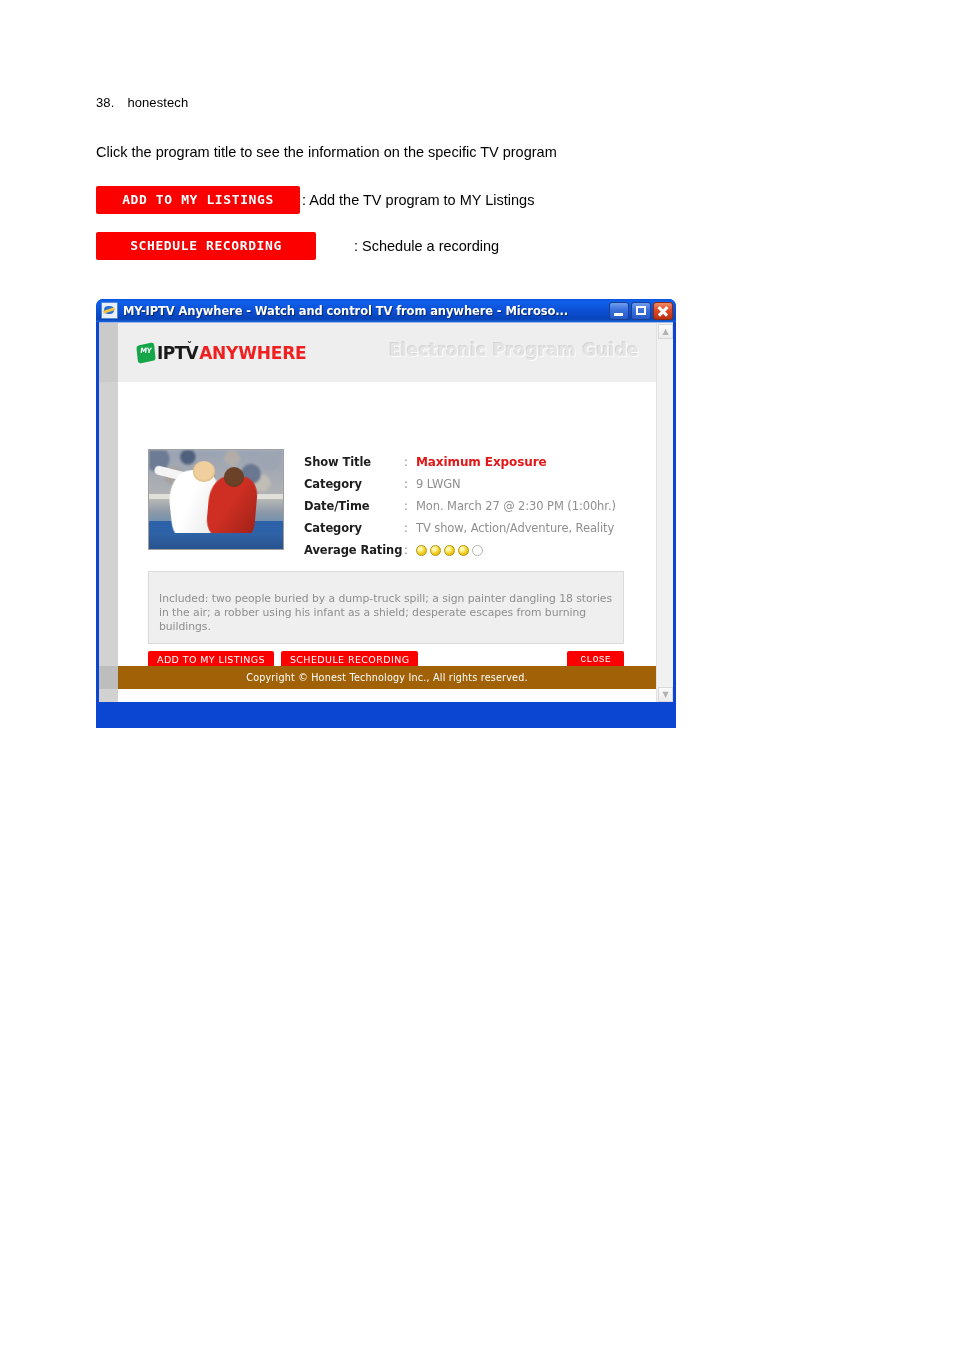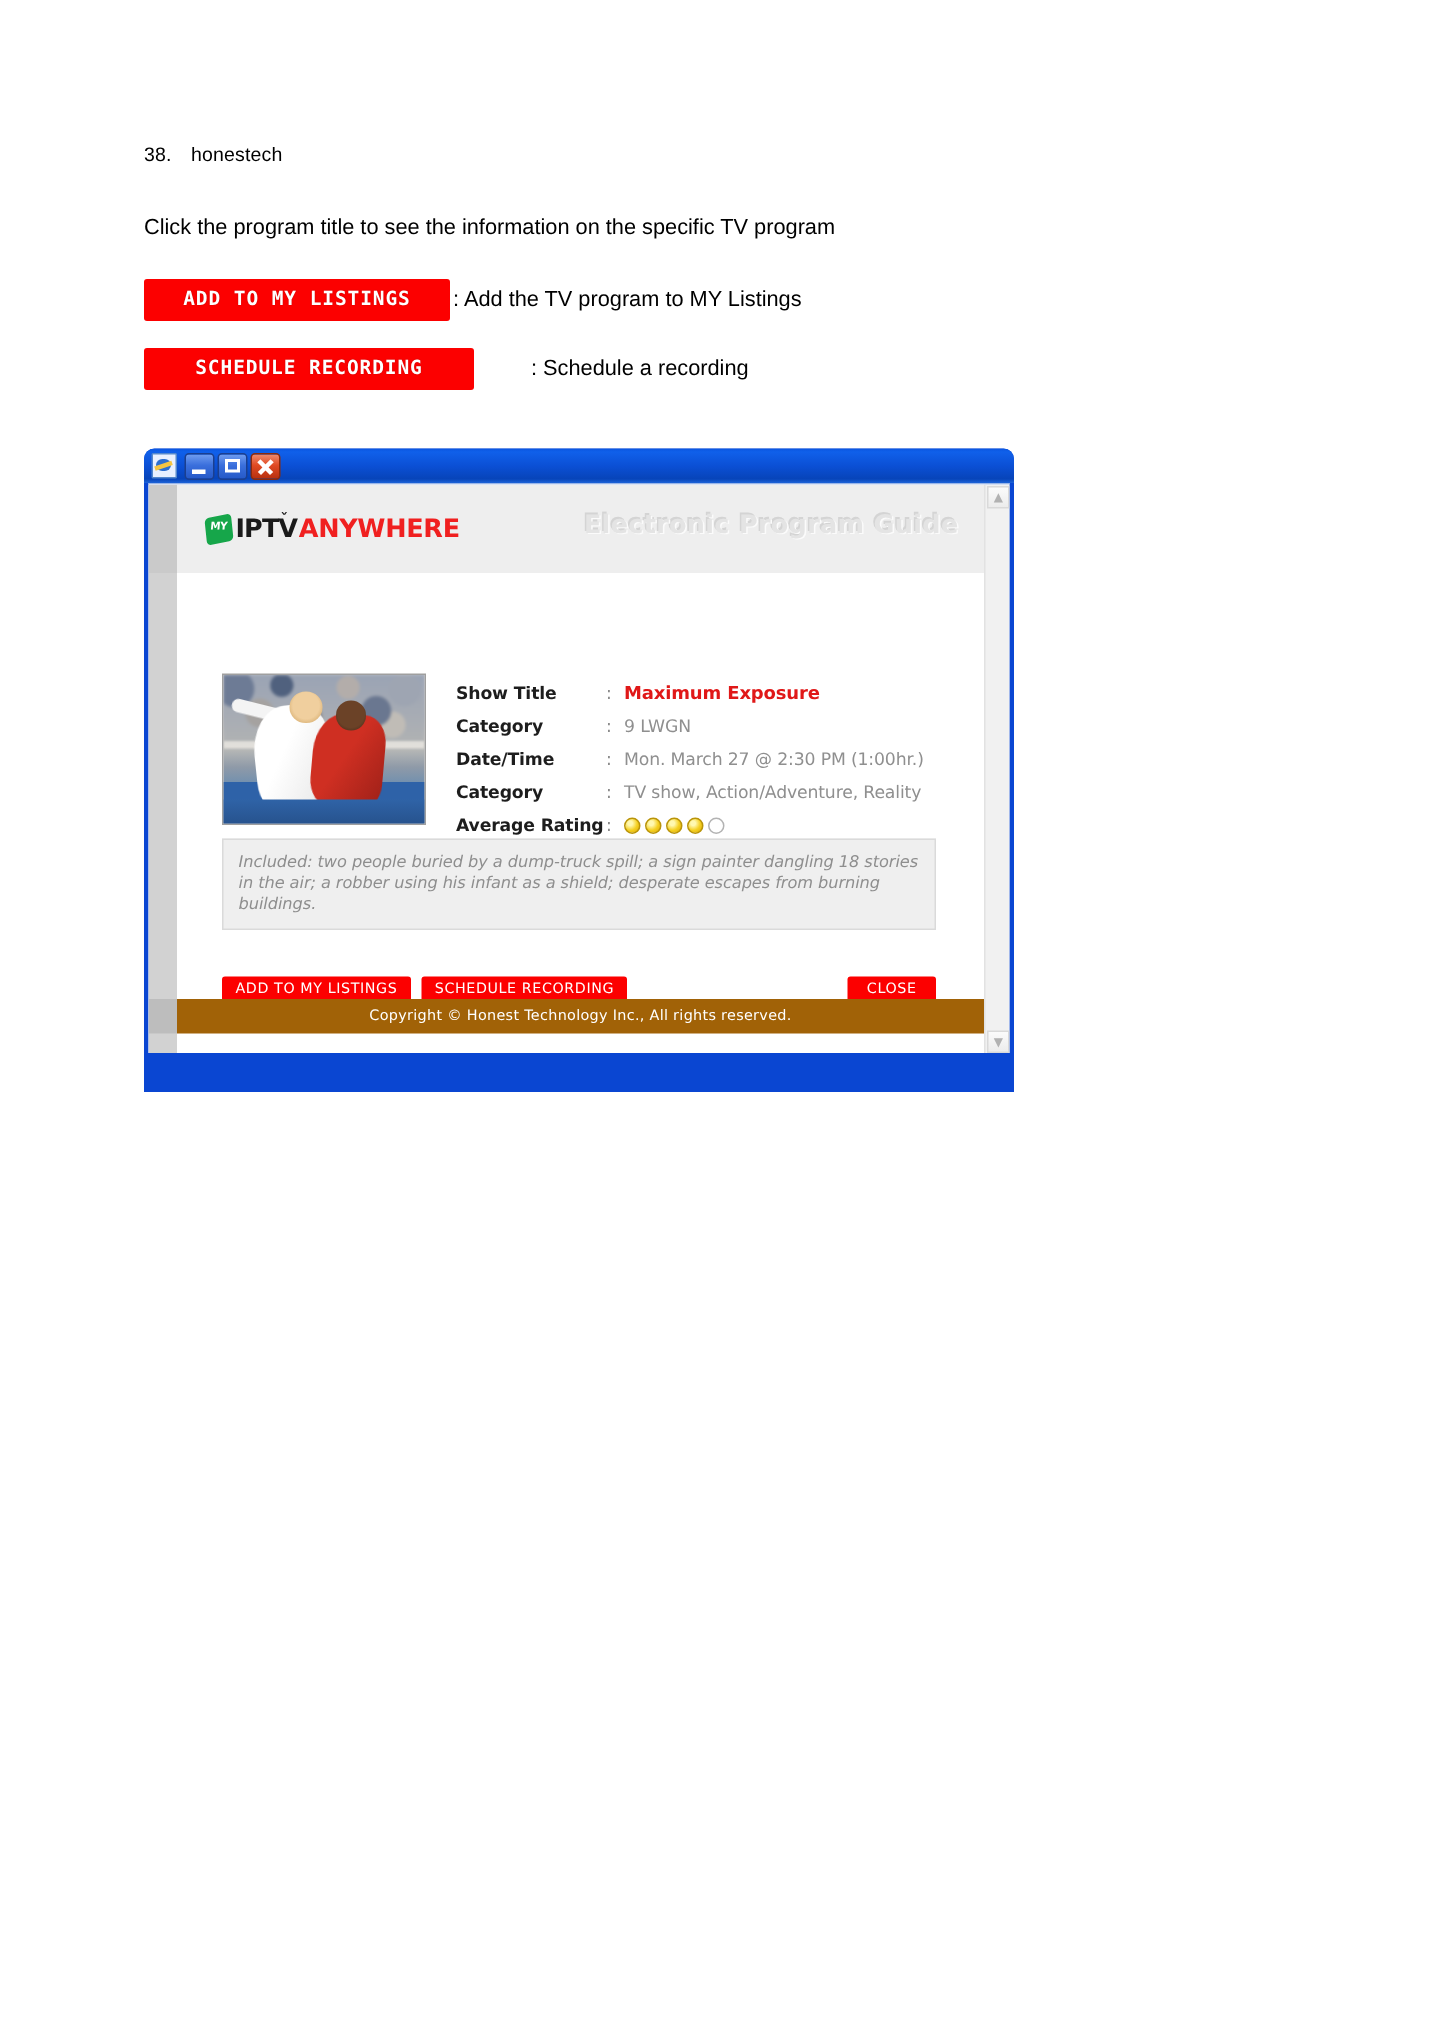--- a/index.html
+++ b/index.html
@@ -517,6 +517,7 @@
 
   <div class="titlebar">
     <div class="tb-icon"></div>
+    <div class="tb-title">MY-IPTV Anywhere - Watch and control TV from anywhere - Microso...</div>
     <div class="tb-buttons">
       <div class="tb-btn min"></div>
       <div class="tb-btn max"></div>

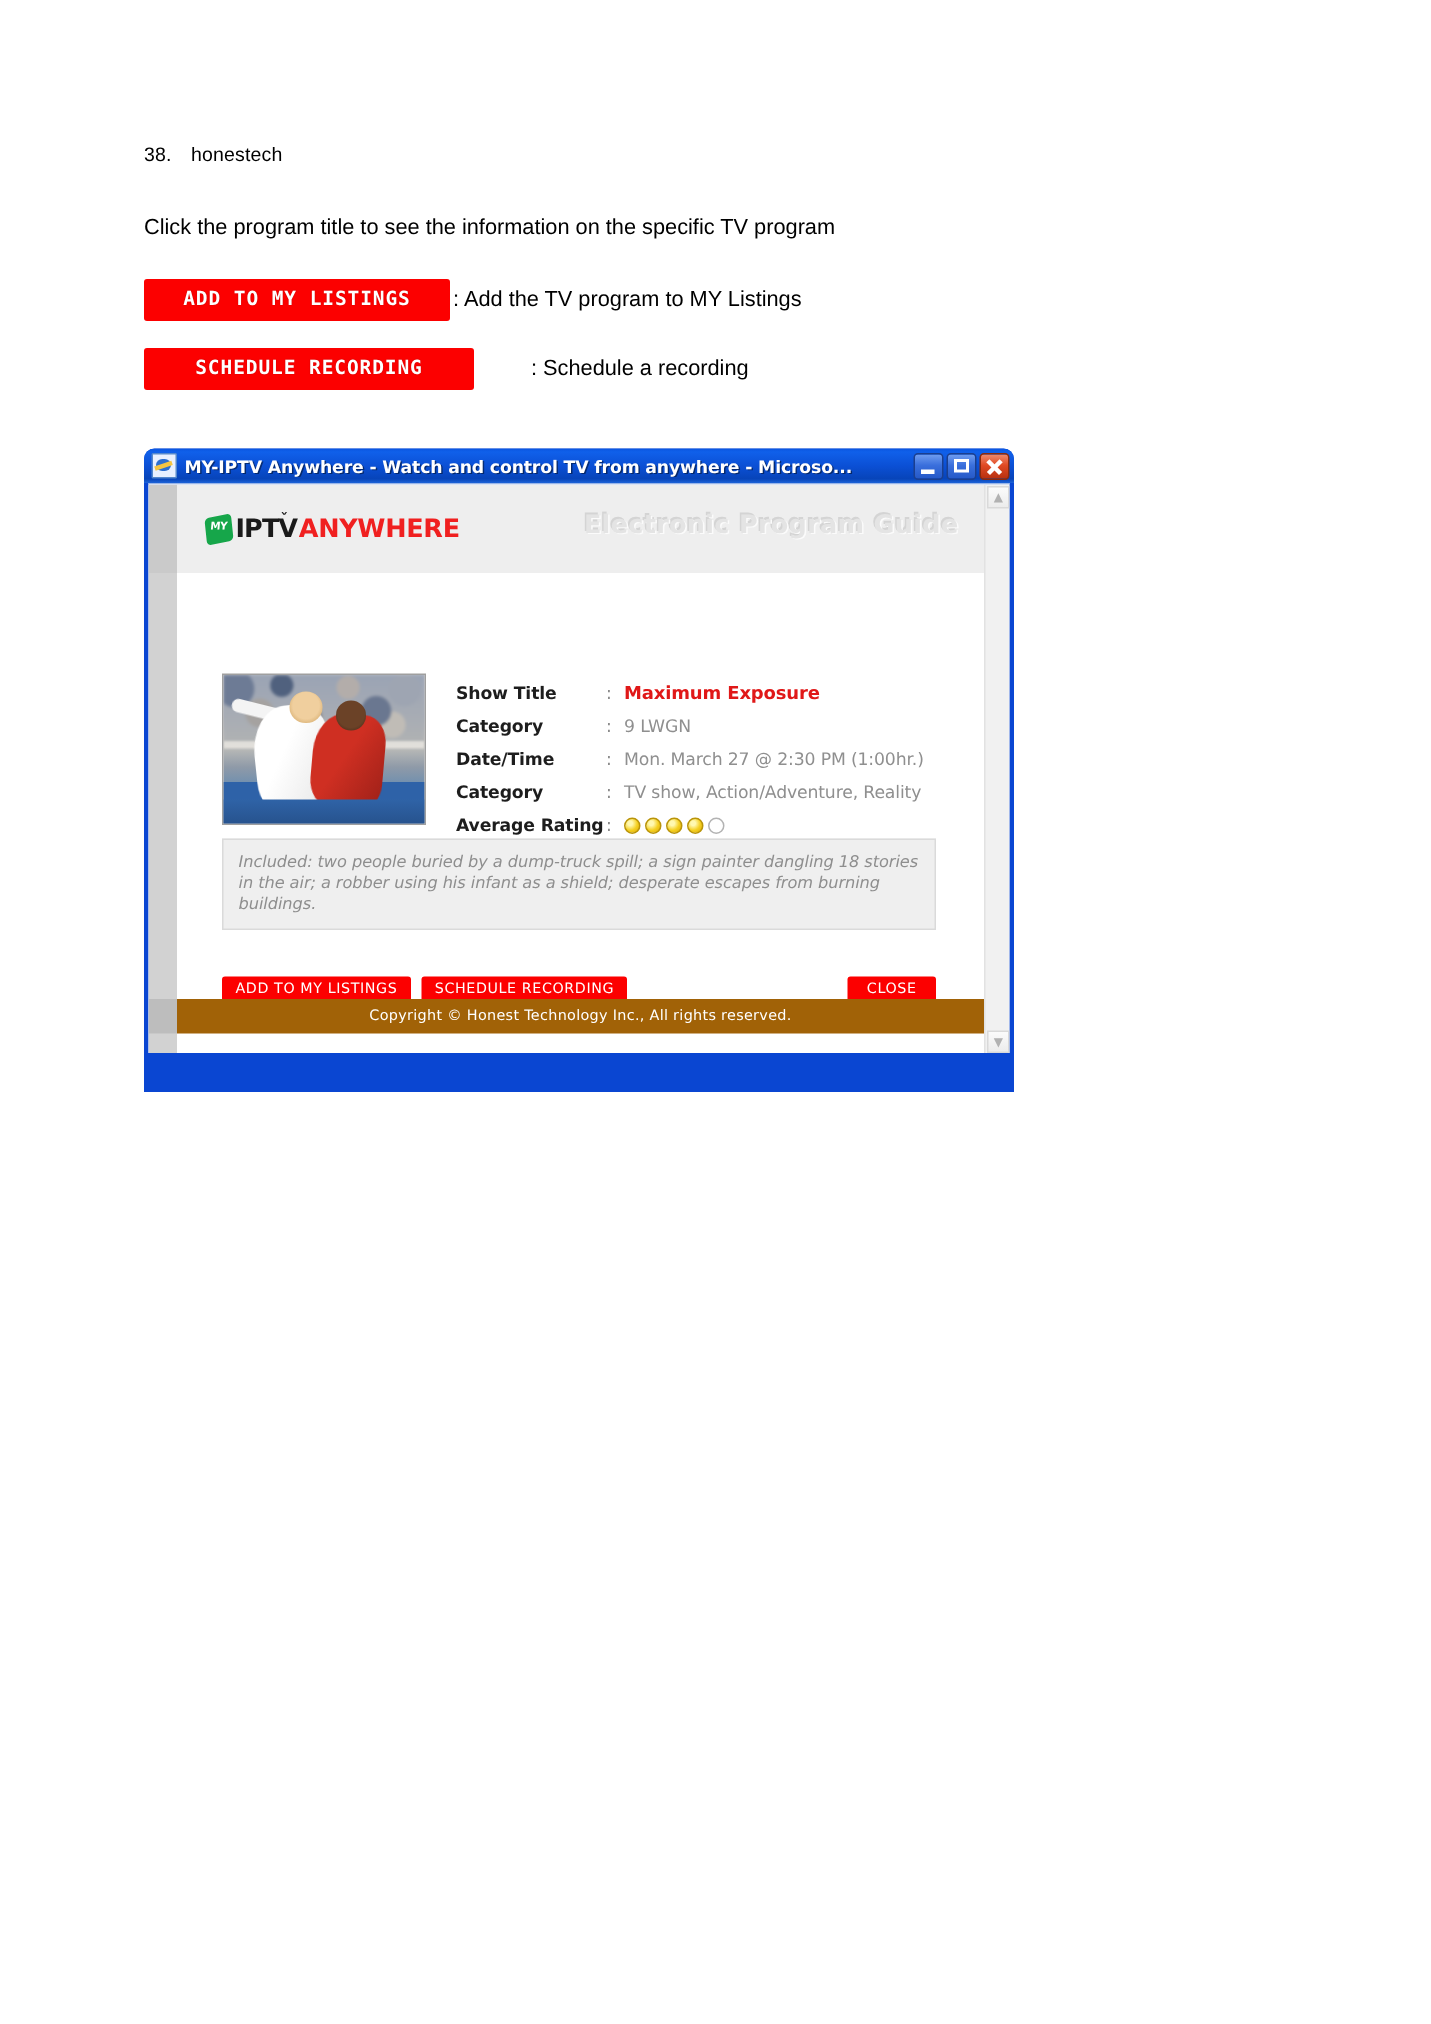--- a/index.html
+++ b/index.html
@@ -365,18 +365,17 @@
 
   .desc-box {
     position: absolute;
-    left: 30px; top: 177px;
+    left: 30px; top: 189px;
     width: 476px;
     min-height: 48px;
     background: #efefef;
     border: 1px solid #dadada;
     box-sizing: border-box;
-    padding: 8px 10px 9px 10px;
+    padding: 20px 10px 9px 10px;
     font-size: 10.8px;
     color: #8e8e8e;
     line-height: 14px;
     letter-spacing: -0.05px;
-    font-style: italic;
   }
 
   .action-bar {

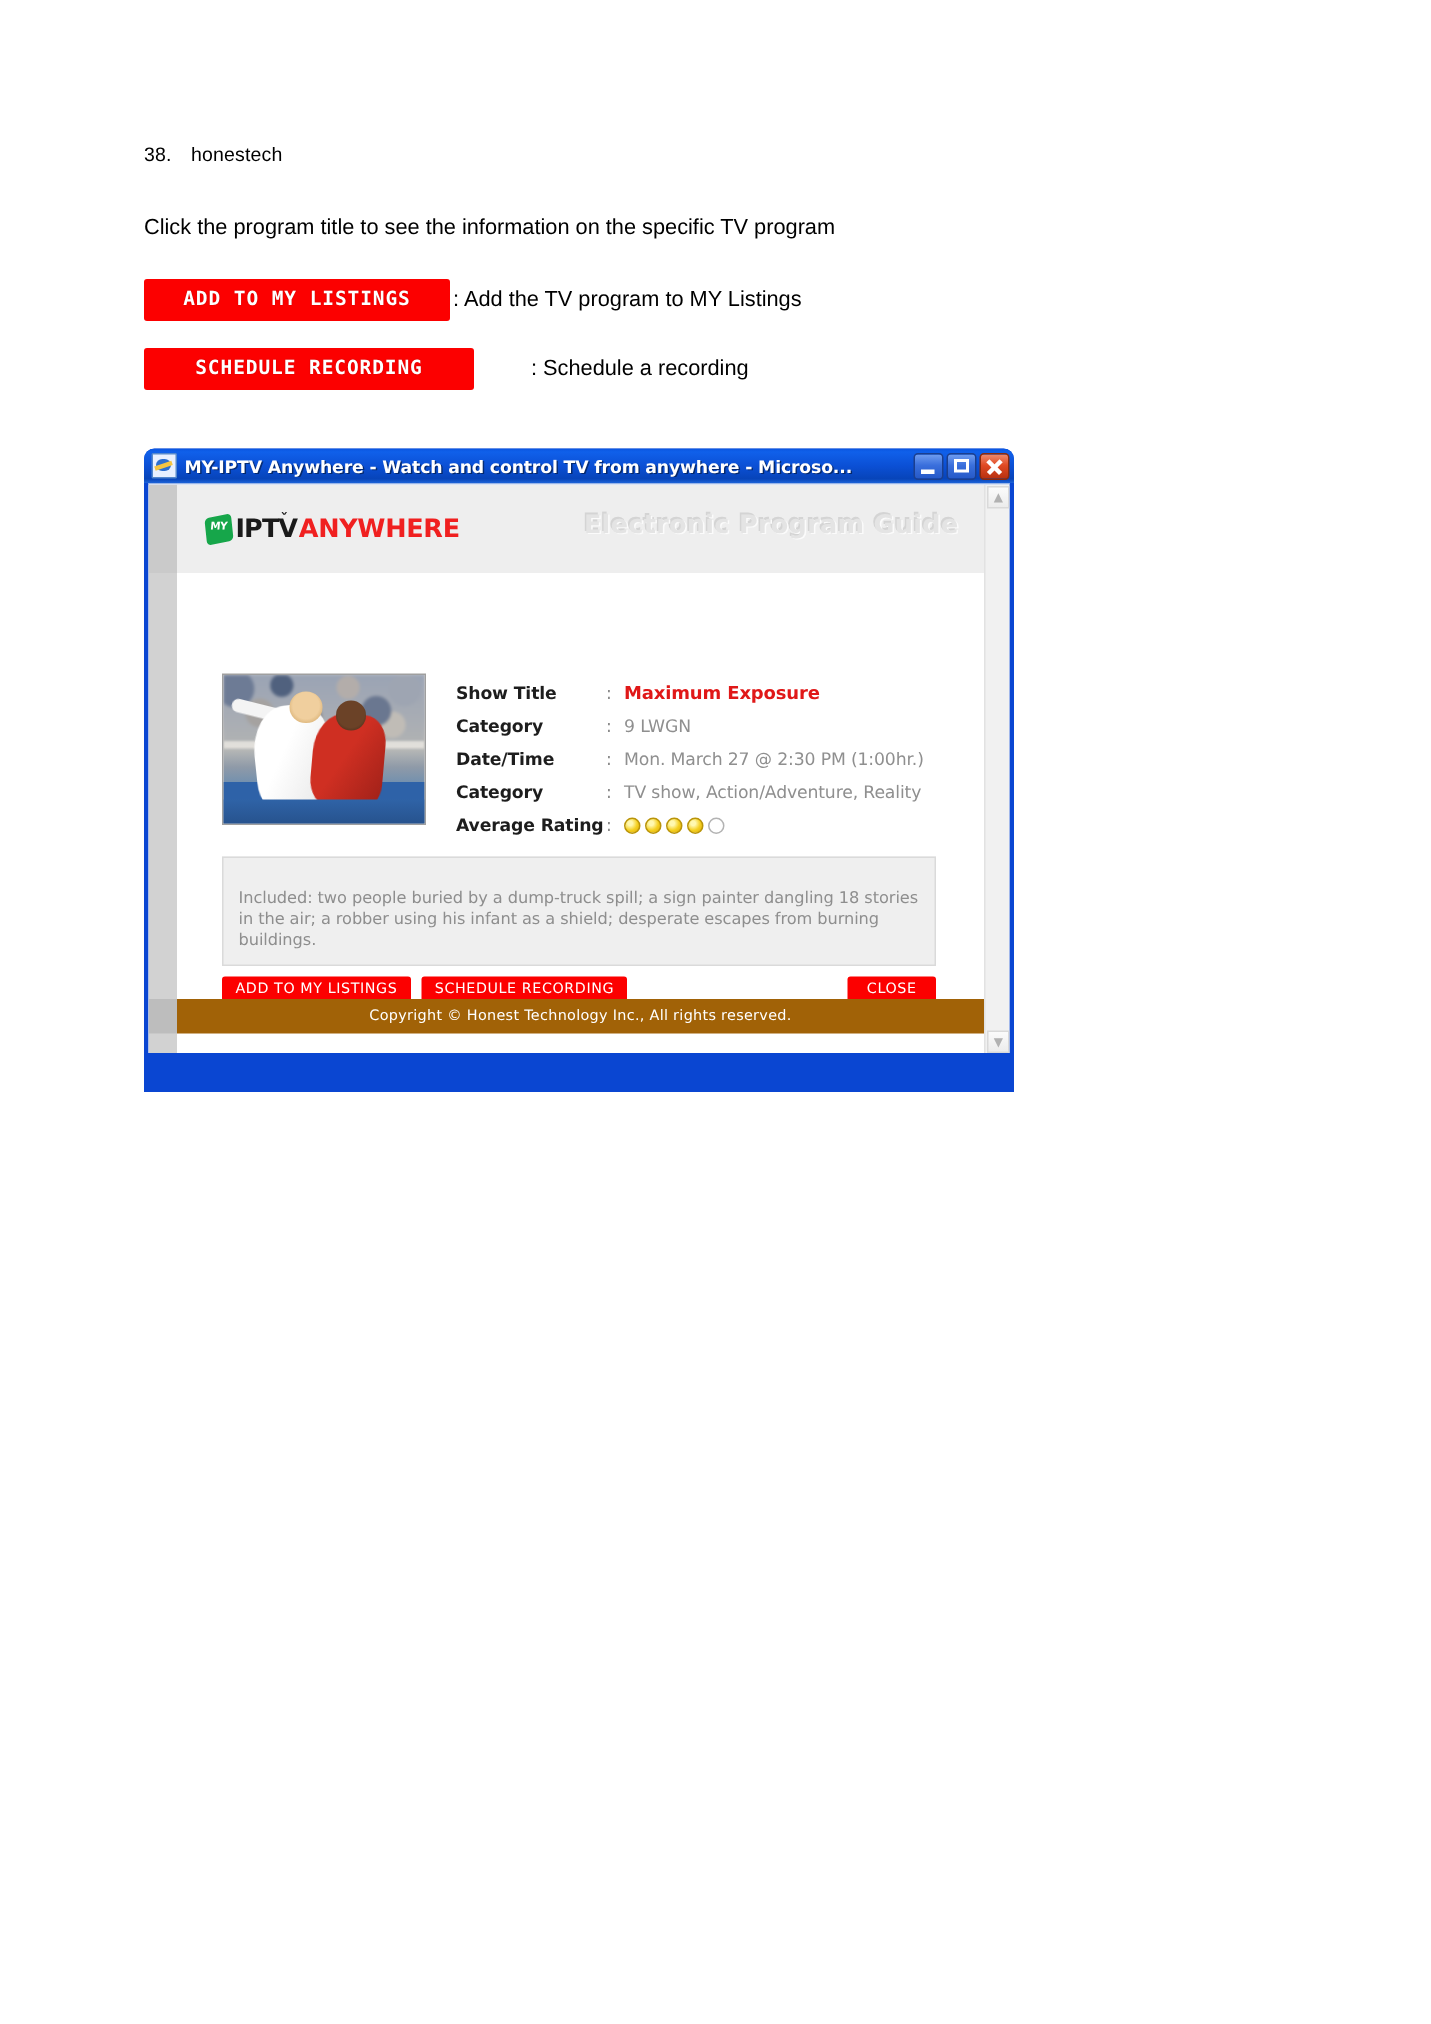--- a/index.html
+++ b/index.html
@@ -397,7 +397,7 @@
     white-space: nowrap;
   }
   .act-btn + .act-btn { margin-left: 7px; }
-  .act-btn.close-btn { margin-left: auto; padding-left: 13px; padding-right: 13px; }
+  .act-btn.close-btn { margin-left: auto; padding-left: 13px; padding-right: 13px; font-family: Liberation Mono, monospace; }
 
   .site-footer {
     position: absolute;

